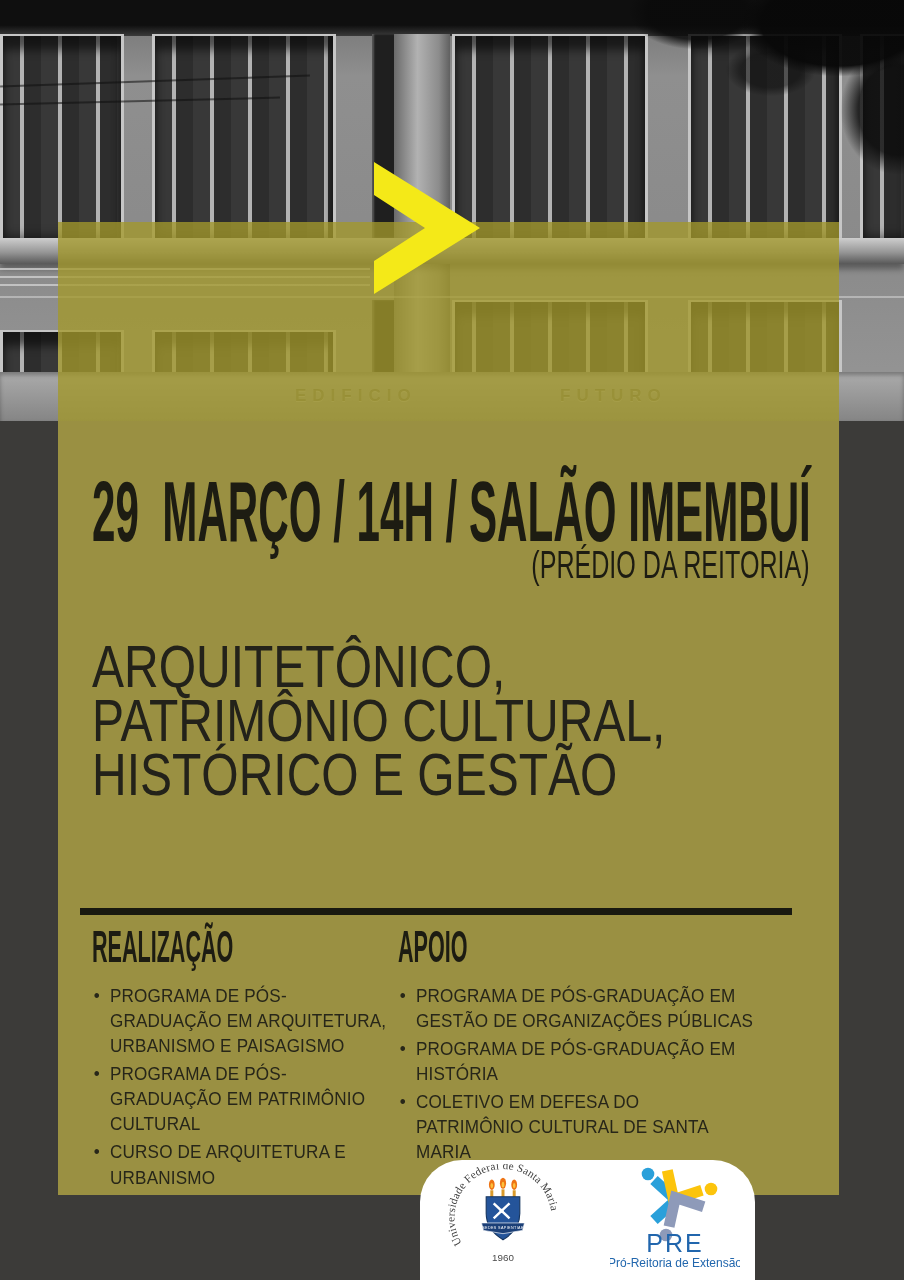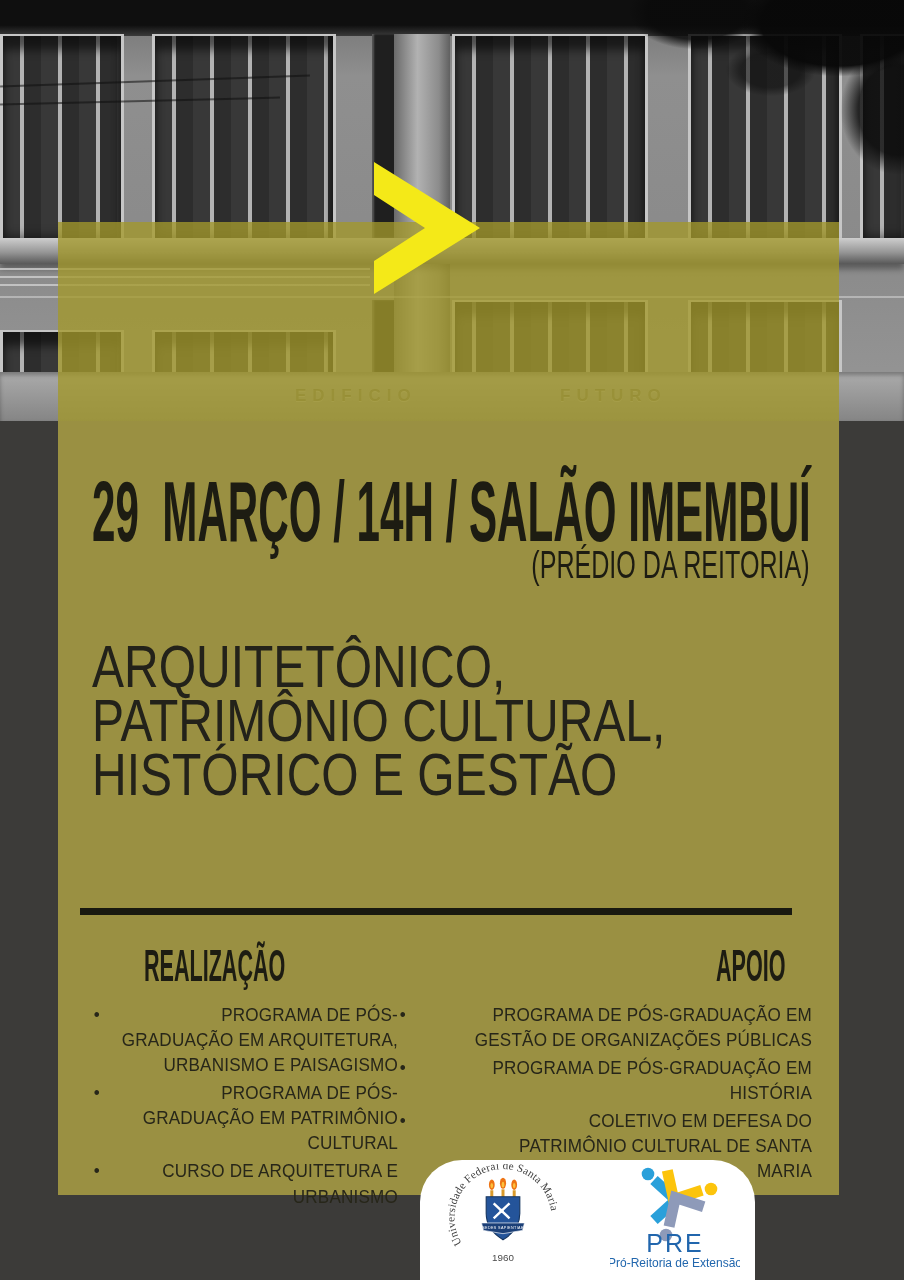--- a/index.html
+++ b/index.html
@@ -55,7 +55,7 @@
   .t-speaker{left:92px;top:841px;font-size:38px;line-height:1;color:#23221a;}
   .divider{left:80px;top:908px;width:712px;height:7px;background:#191910;}
   .colhead{font-size:44px;line-height:1;font-weight:bold;}
-  .col{top:944px;text-align:right;}
+  .col{top:925px;}
   .col ul{list-style:none;margin:14px 0 0 0;padding:0;font-size:19px;line-height:1.32;
           color:#272619;transform:scaleX(.9);transform-origin:0 0;letter-spacing:.2px;}
   .col li{position:relative;padding-left:20px;margin:0 0 3px 0;white-space:pre-line;}

